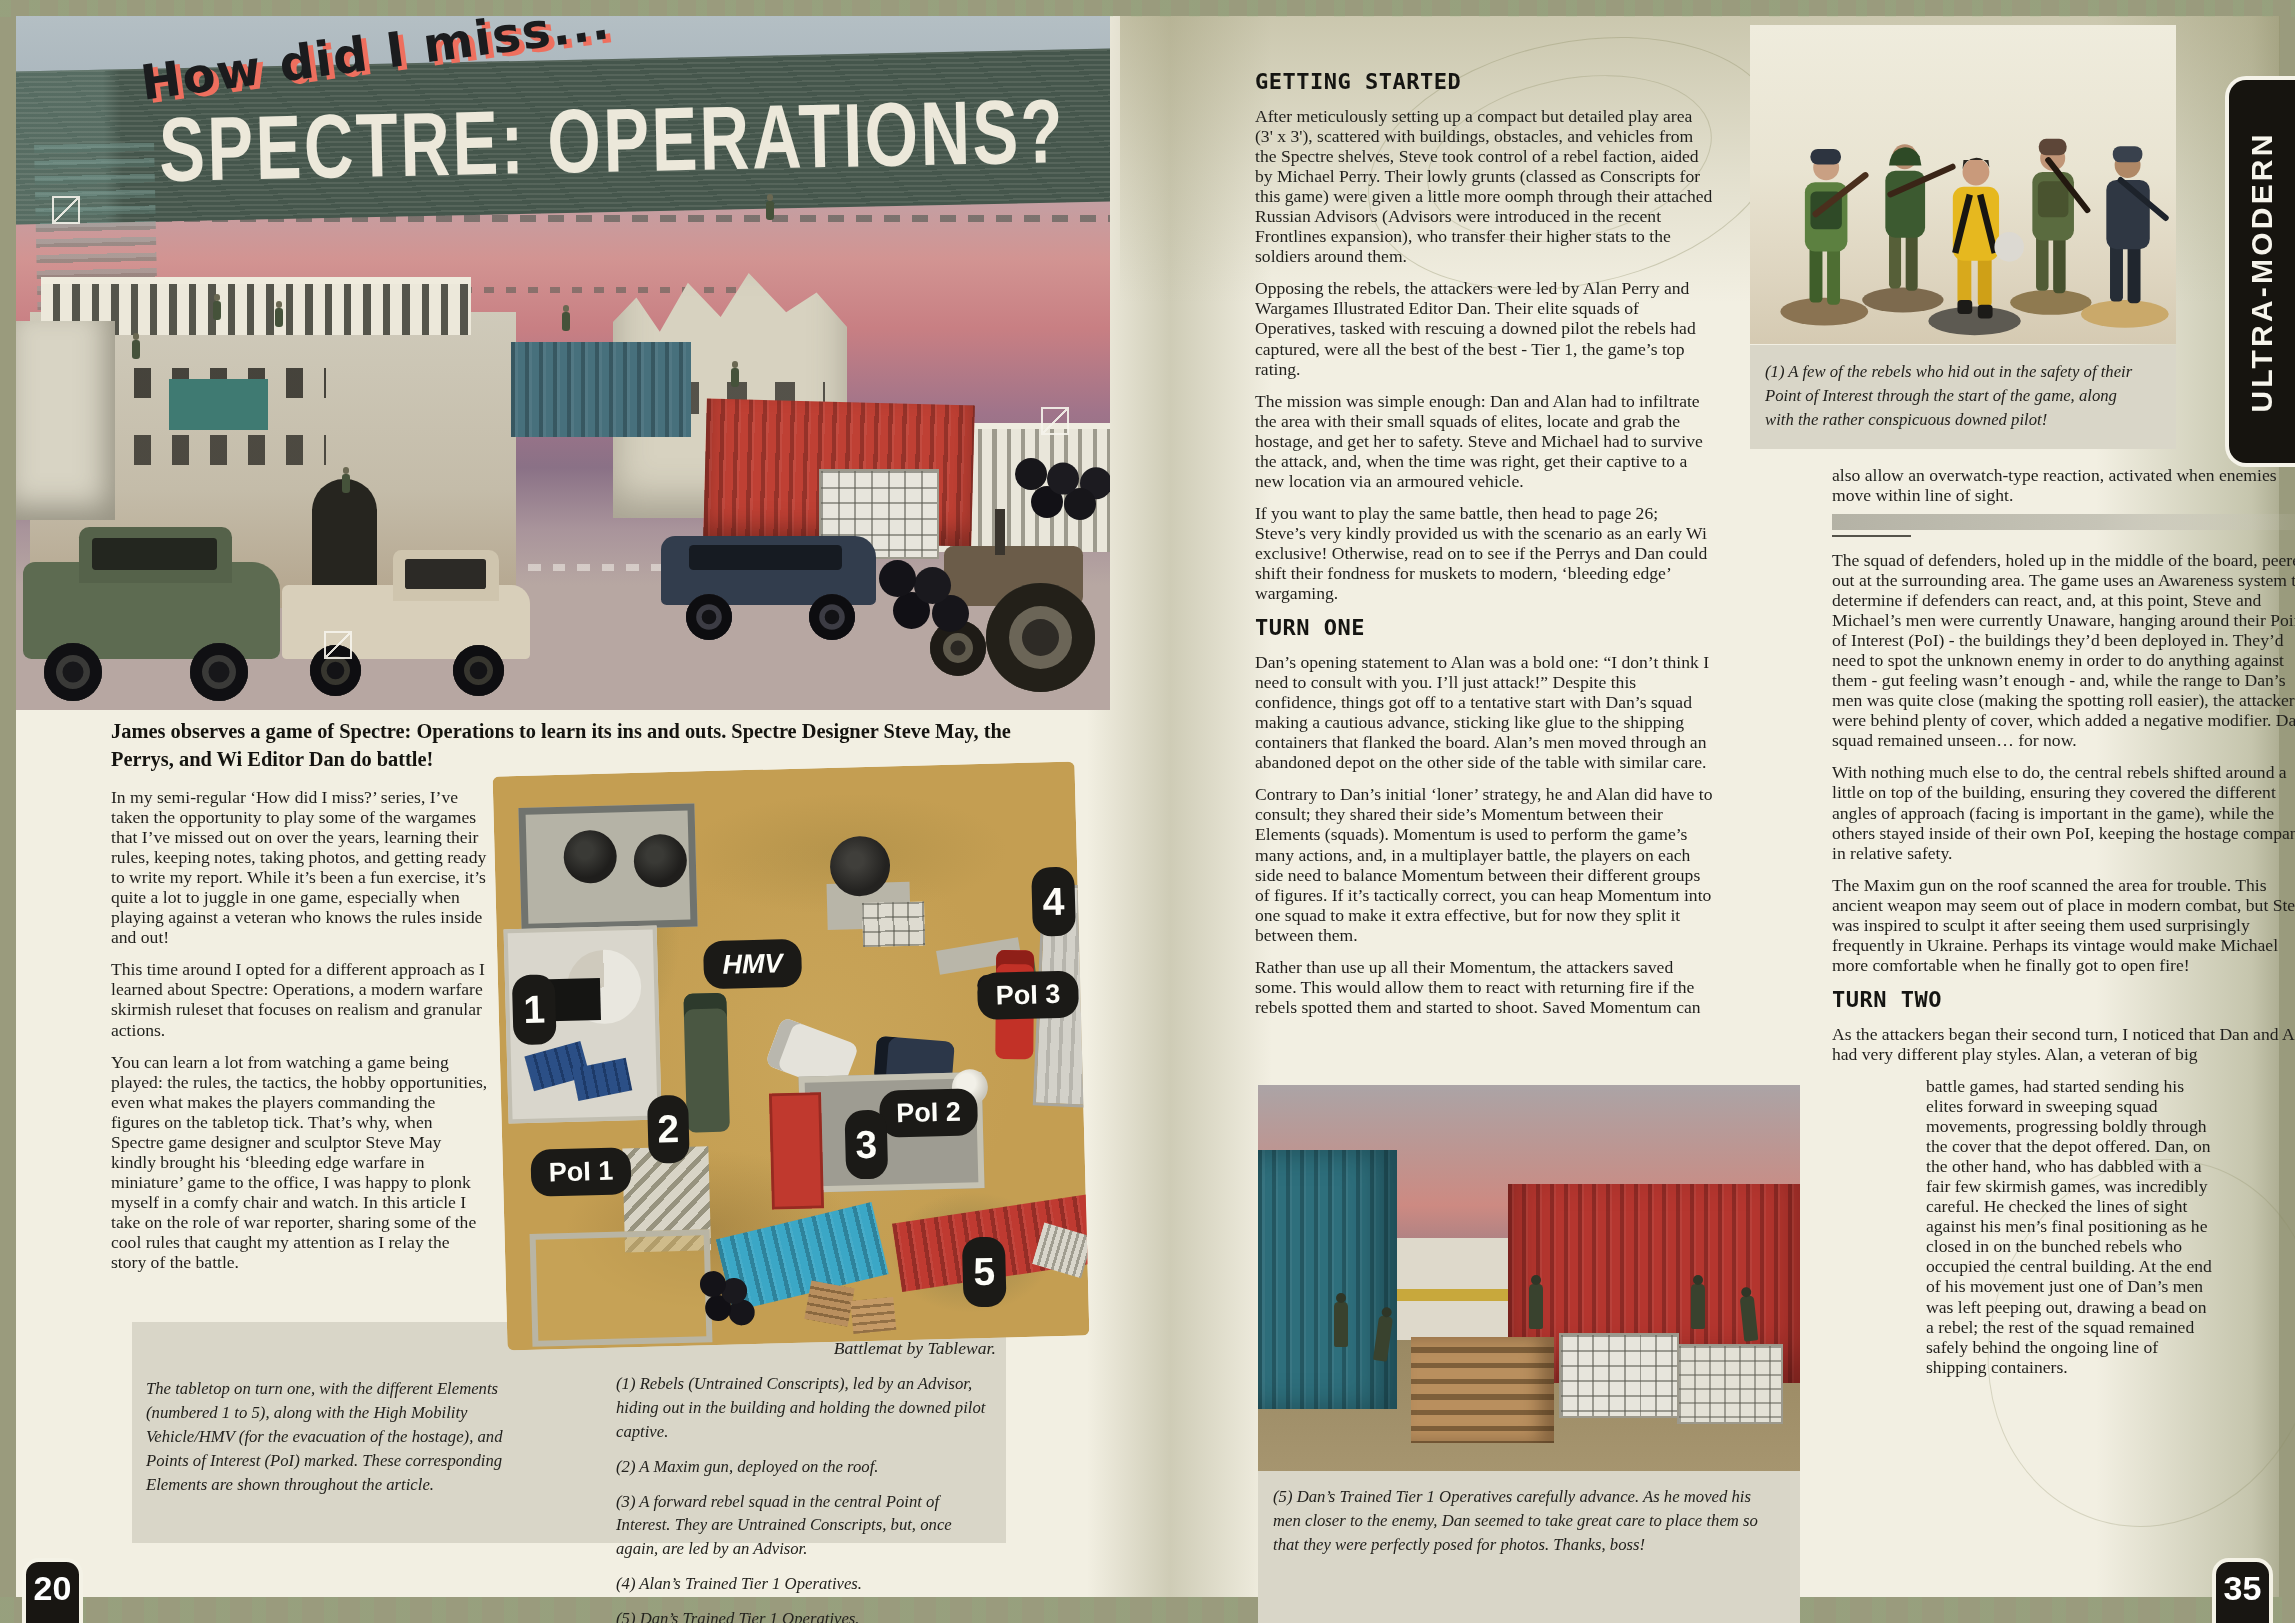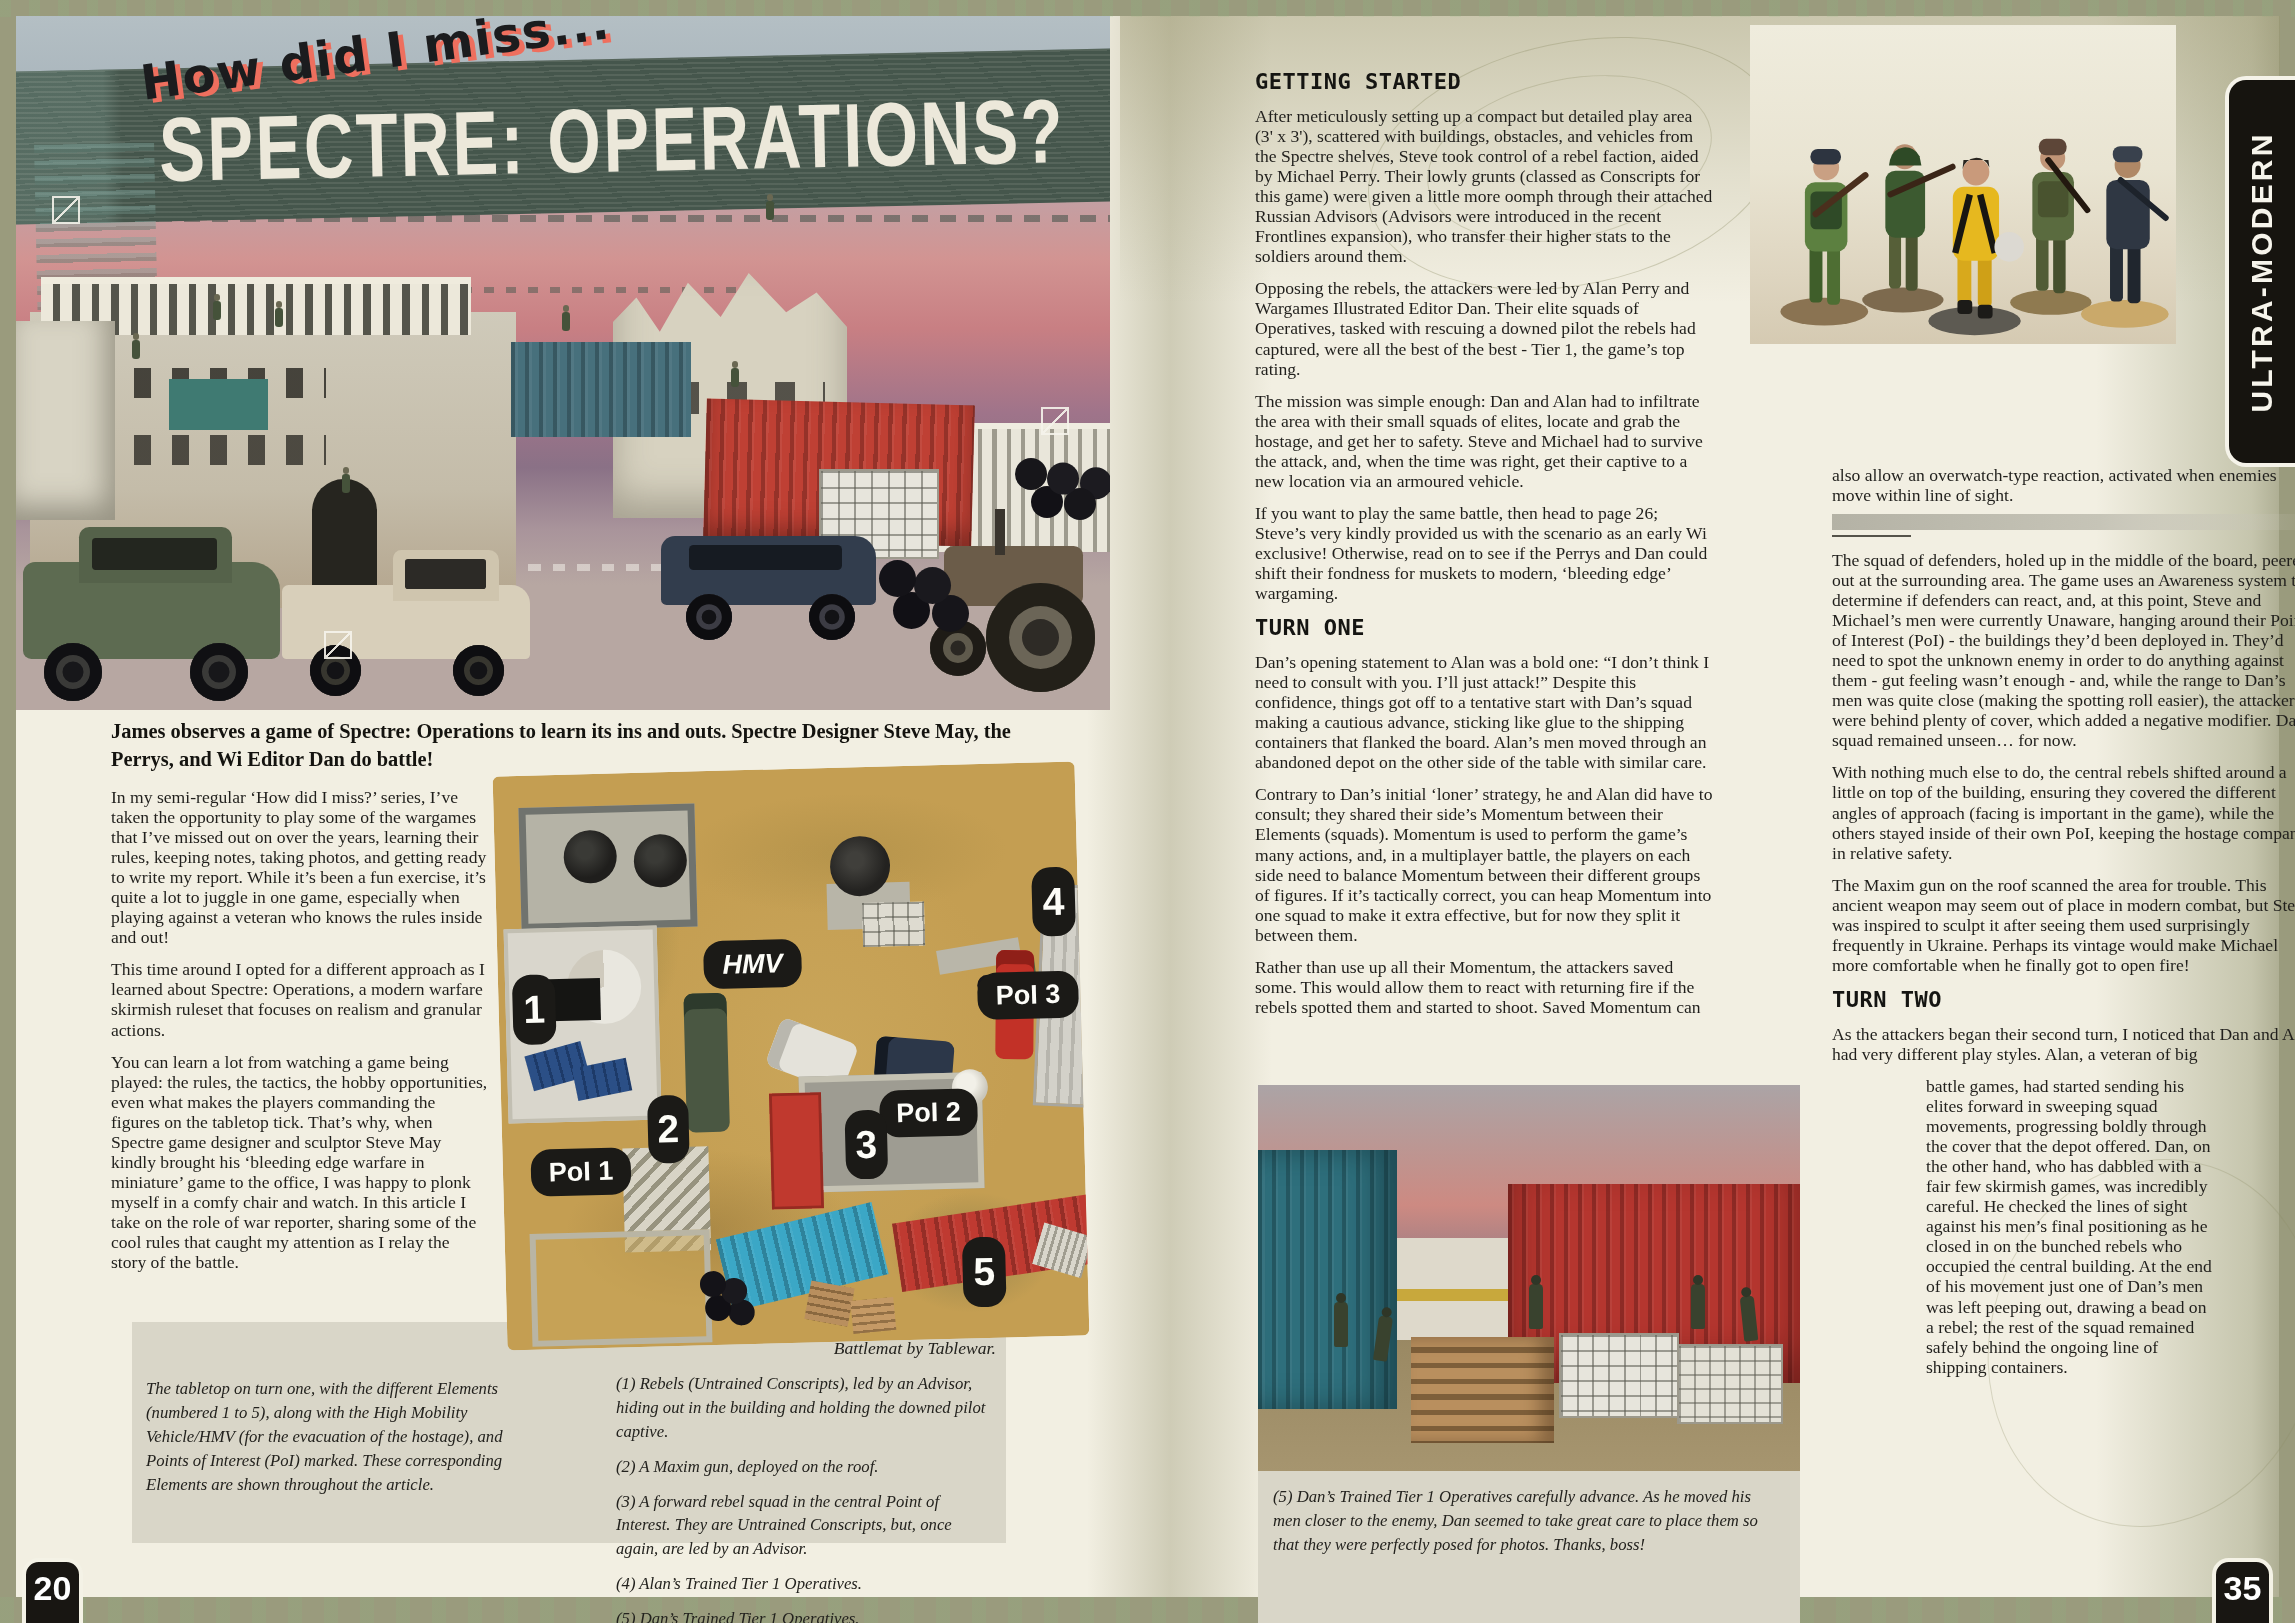--- a/index.html
+++ b/index.html
@@ -285,6 +285,9 @@
     </svg>
   </div>
 
+  <div class="capbox" style="left:1750px;top:345px;width:426px;height:104px;">
+    <div class="cap" style="position:absolute;left:15px;top:15px;width:384px;">(1) A few of the rebels who hid out in the safety of their Point of Interest through the start of the game, along with the rather conspicuous downed pilot!</div>
+  </div>
 
   <div class="abs" style="left:1832px;top:465px;width:486px;">
     <p class="p" style="margin-bottom:9.3px;">also allow an overwatch-type reaction, activated when enemies move within line of sight.</p>

